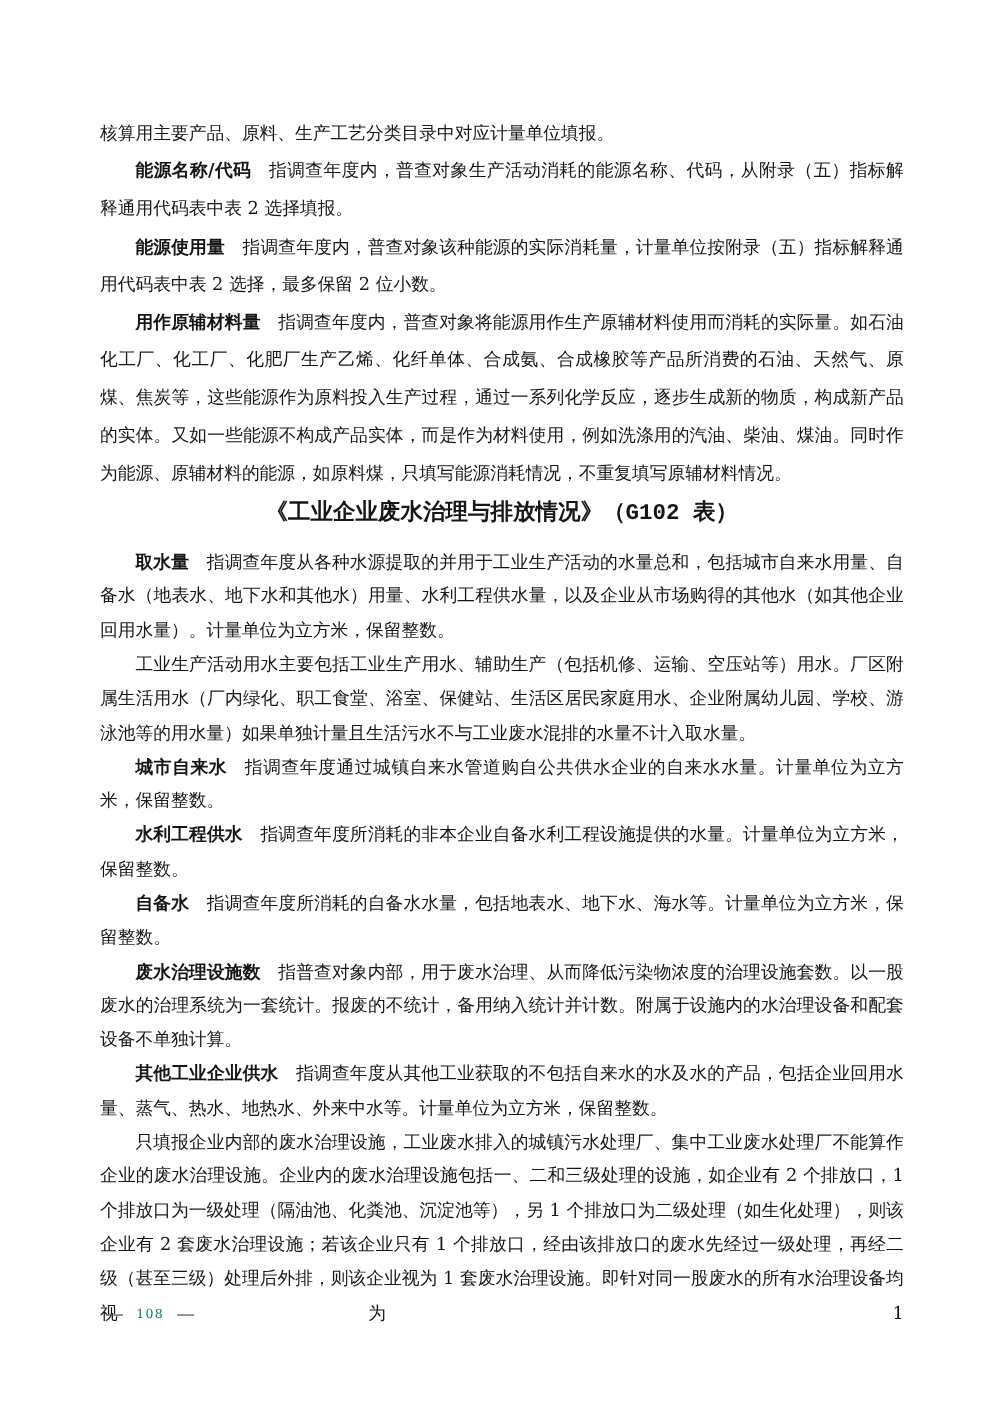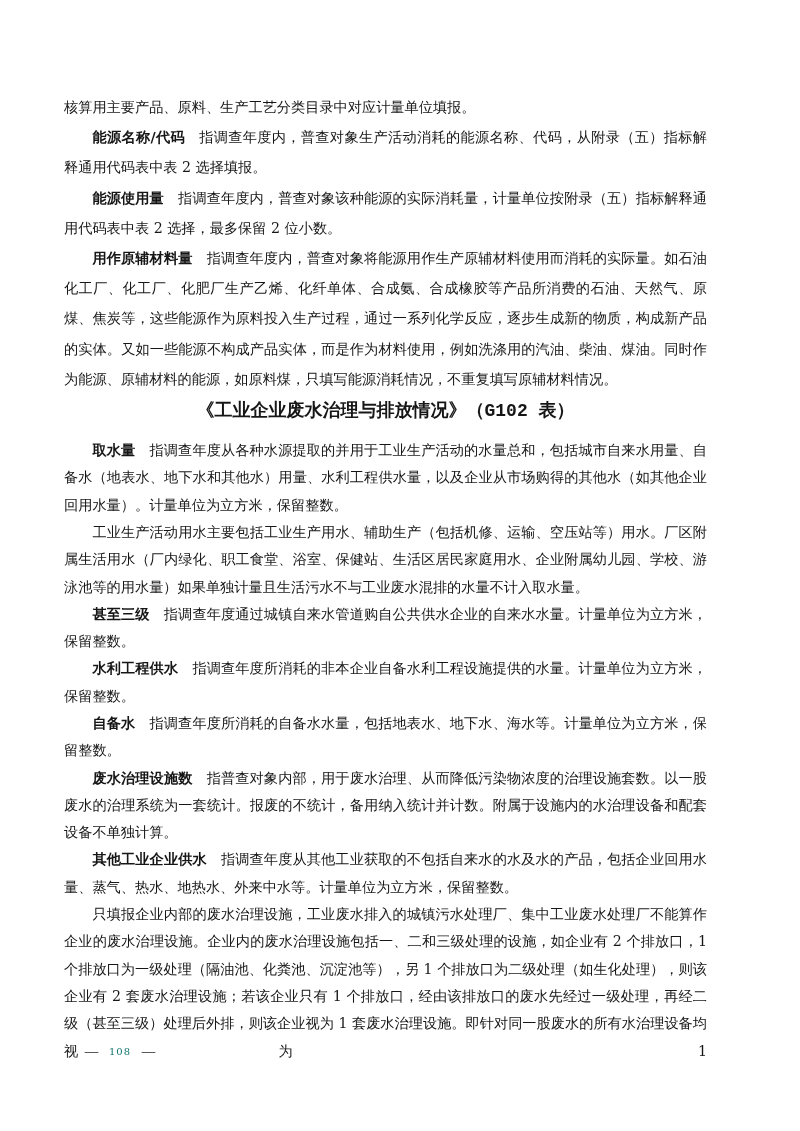--- a/index.html
+++ b/index.html
@@ -17,7 +17,7 @@
   }
   .content {
     position: absolute;
-    left: 64px; top: 92px;
+    left: 80px; top: 92px;
     width: 643px;
   }
   .para {

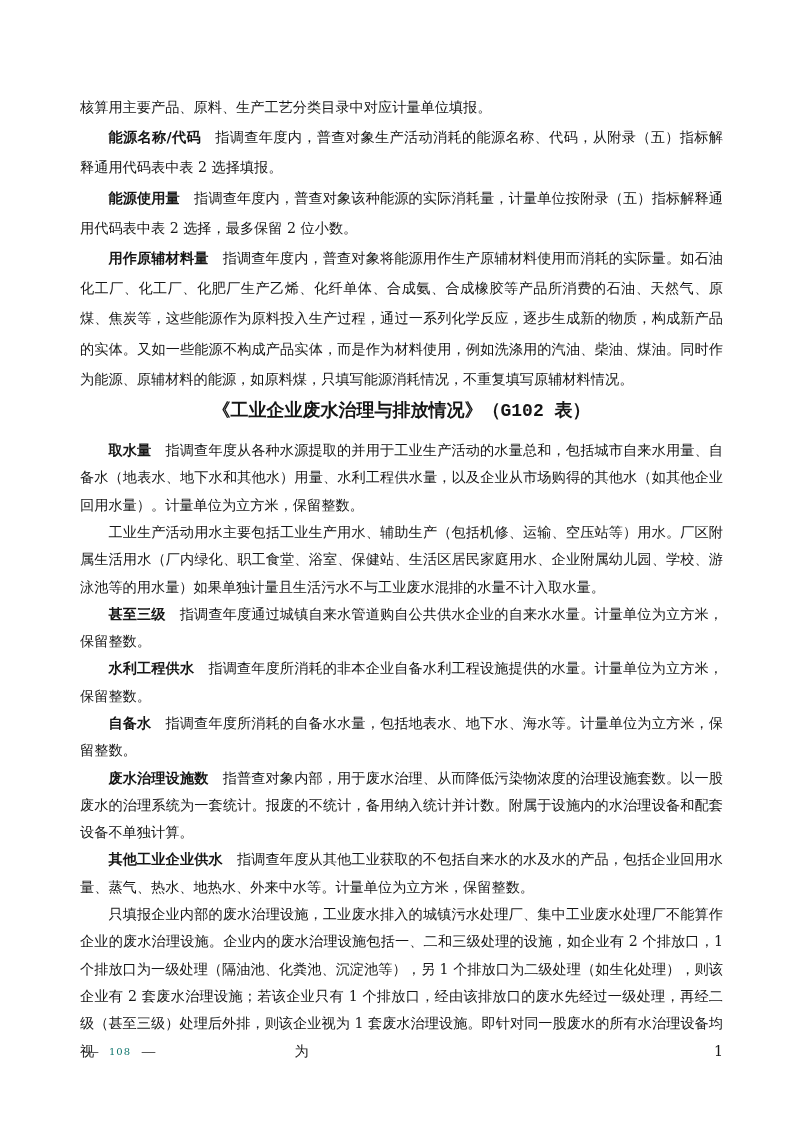--- a/index.html
+++ b/index.html
@@ -75,7 +75,7 @@
 
     <p class="para sec2"><span>工业生产活动用水主要包括工业生产用水、辅助生产（包括机修、运输、空压站等）用水。厂区附属生活用水（厂内绿化、职工食堂、浴室、保健站、生活区居民家庭用水、企业附属幼儿园、学校、游泳池等的用水量）如果单独计量且生活污水不与工业废水混排的水量不计入取水量。</span></p>
 
-    <p class="para sec2"><b class="term">甚至三级</b><span>指调查年度通过城镇自来水管道购自公共供水企业的自来水水量。计量单位为立方米，保留整数。</span></p>
+    <p class="para sec2"><b class="term">城市自来水</b><span>指调查年度通过城镇自来水管道购自公共供水企业的自来水水量。计量单位为立方米，保留整数。</span></p>
 
     <p class="para sec2"><b class="term">水利工程供水</b><span>指调查年度所消耗的非本企业自备水利工程设施提供的水量。计量单位为立方米，保留整数。</span></p>
 

